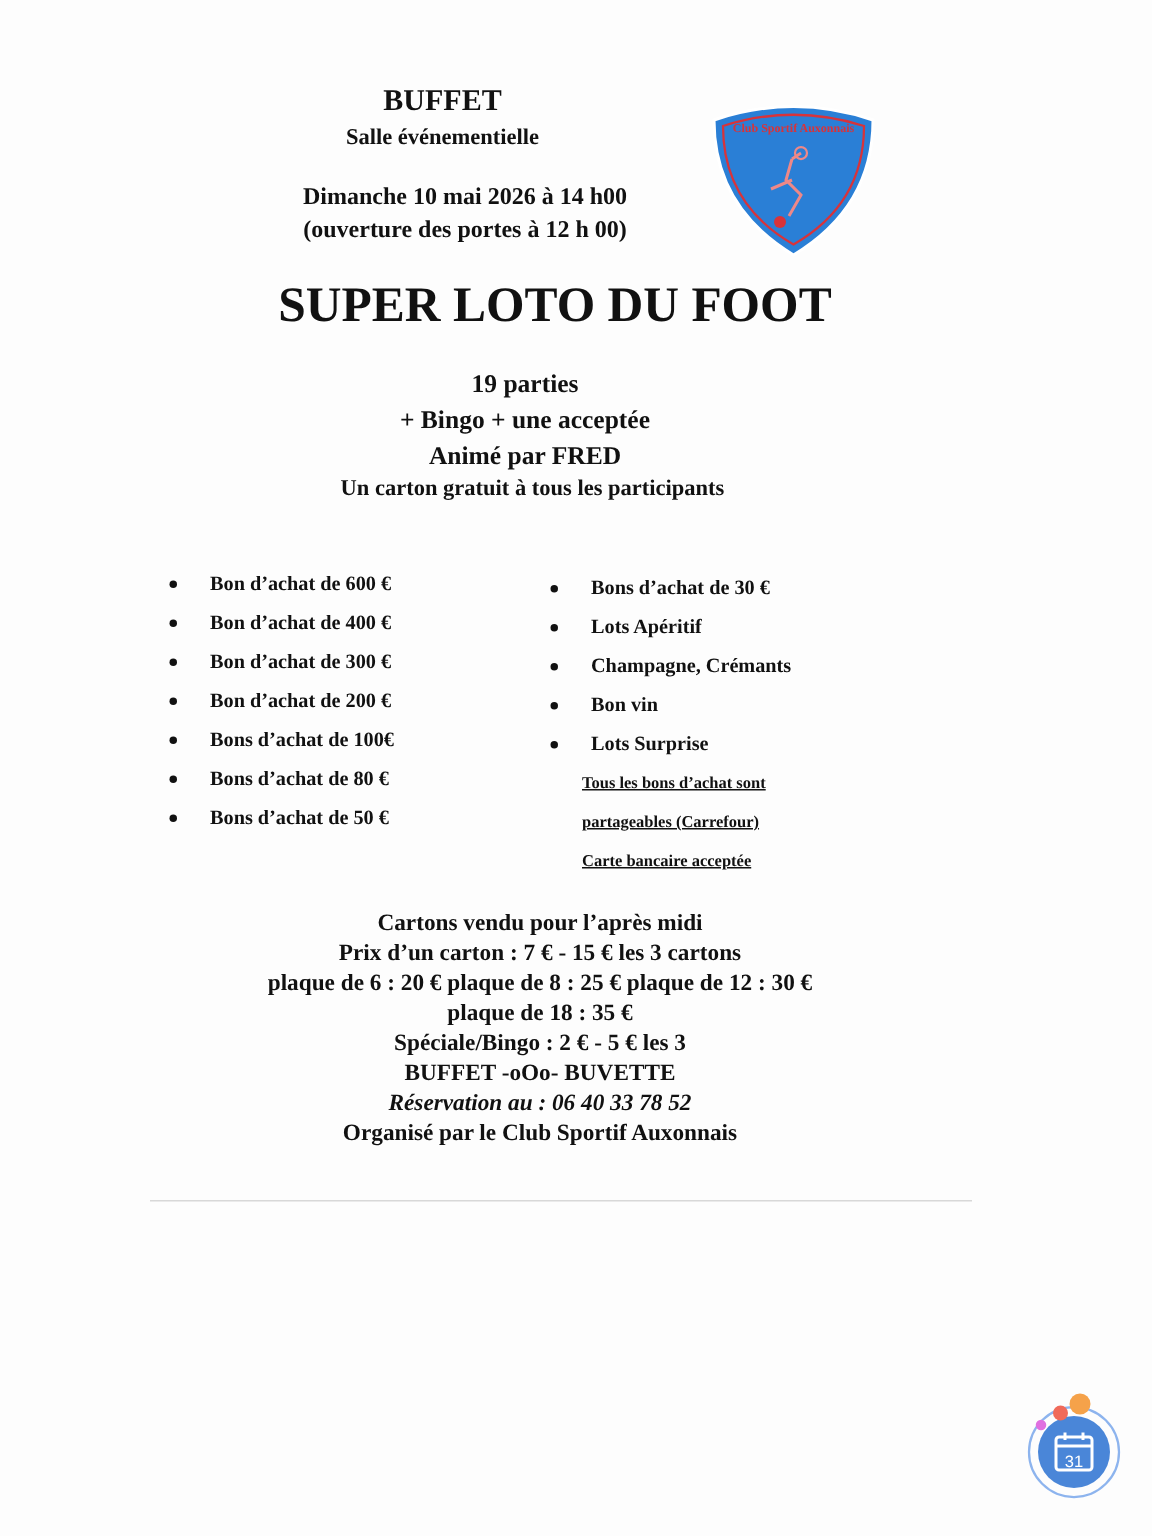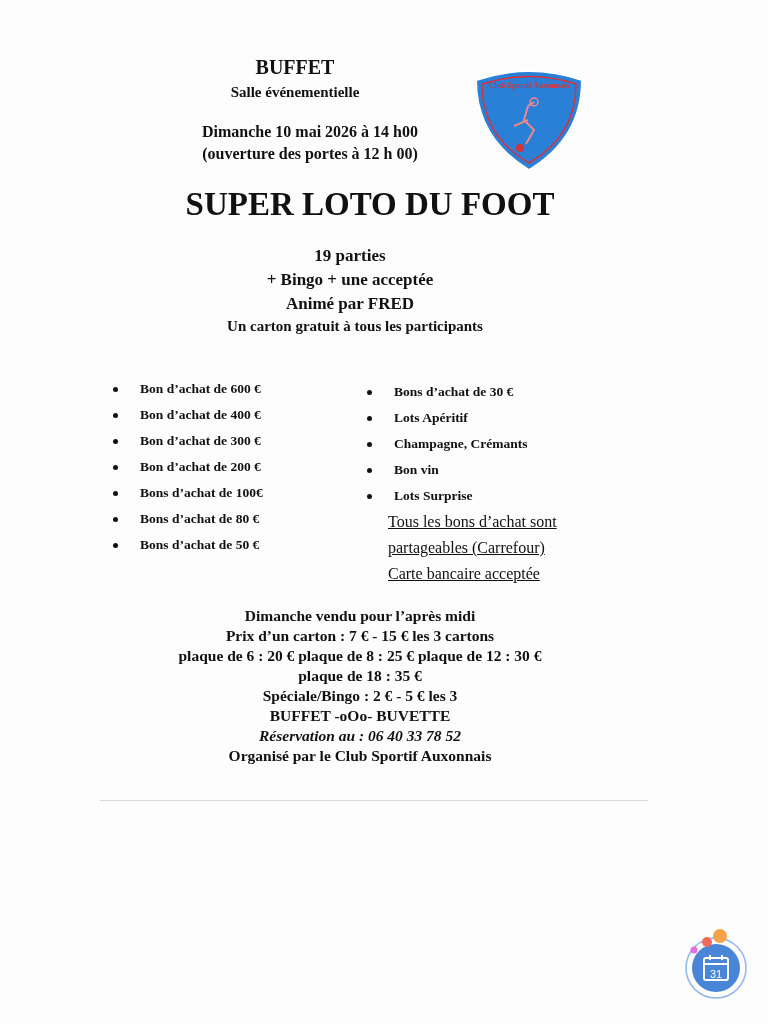--- a/index.html
+++ b/index.html
@@ -24,7 +24,7 @@
   .list li .dot { position:absolute; left:5px; top:11px; width:5px; height:5px; background:#111; border-radius:50%; }
   #list-left { left:108px; top:376px; }
   #list-right { left:362px; top:379px; }
-  .note { font-size:16px; font-weight:normal; text-decoration:underline; height:26px; line-height:26px; padding-left:26px; white-space:nowrap; }
+  .note { font-size:11px; font-weight:bold; text-decoration:underline; height:26px; line-height:26px; padding-left:26px; white-space:nowrap; }
   #bottom { left:100px; top:606px; width:520px; font-size:15.5px; font-weight:bold; line-height:20px; }
   #bottom div { text-align:center; }
   .it { font-style:italic; }

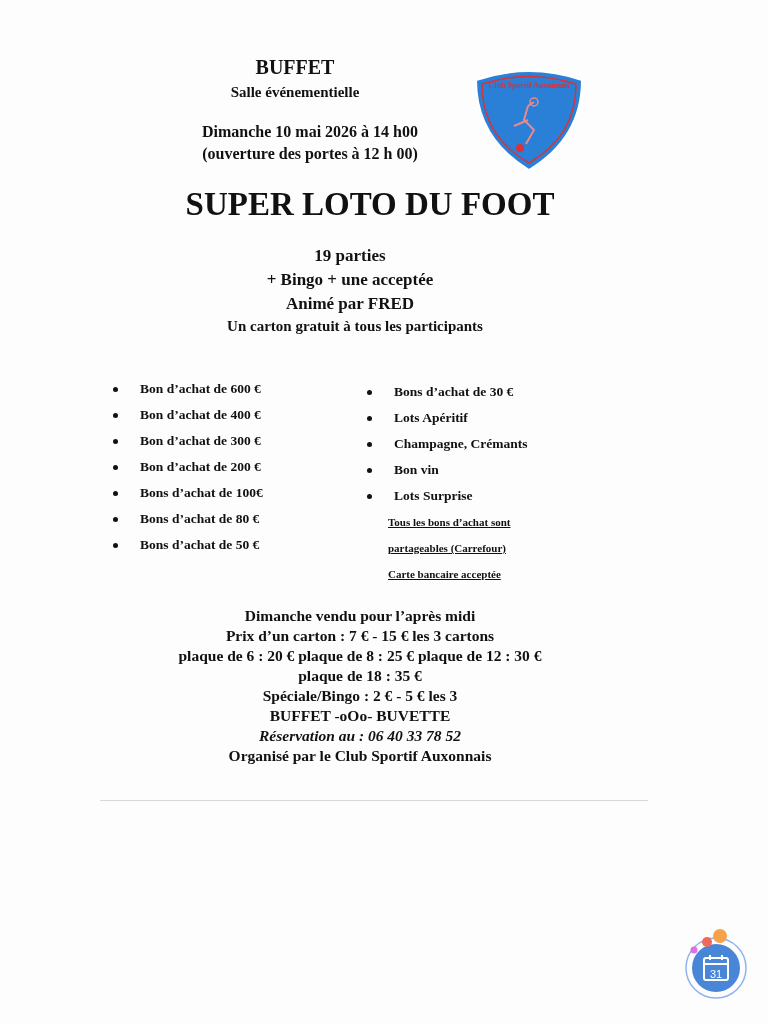--- a/index.html
+++ b/index.html
@@ -81,7 +81,7 @@
 </div>
 
 <div id="bottom" class="abs">
-  <div>Dimanche vendu pour l’après midi</div>
+  <div>Cartons vendu pour l’après midi</div>
   <div>Prix d’un carton : 7 €  - 15 € les 3 cartons</div>
   <div>plaque de 6 : 20 €   plaque de 8 : 25 € plaque de 12 : 30 €</div>
   <div>plaque de 18 : 35 €</div>

